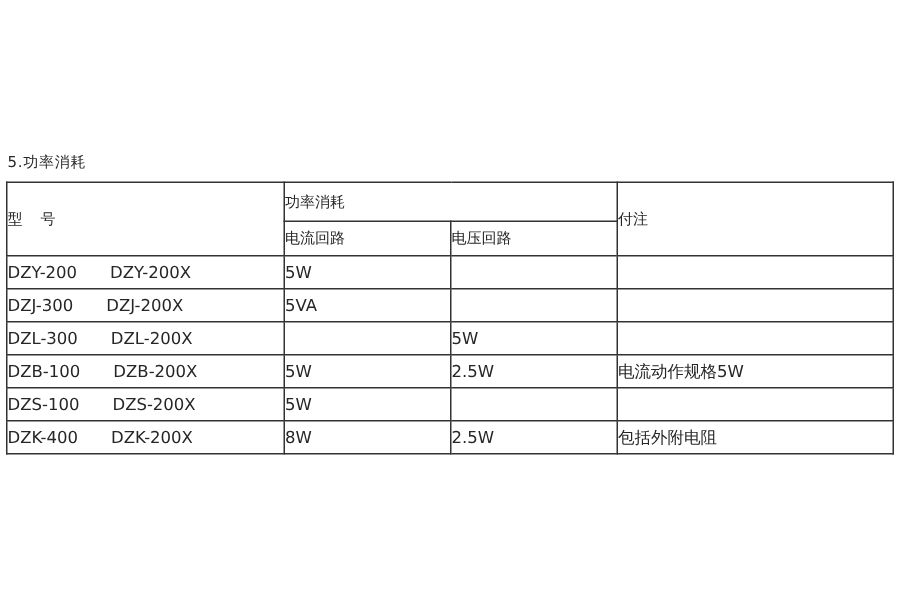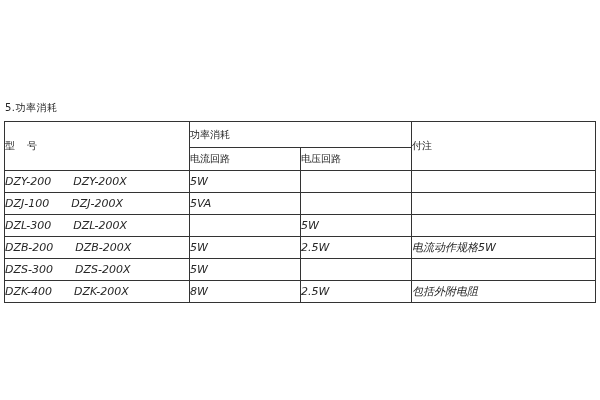--- a/index.html
+++ b/index.html
@@ -41,7 +41,7 @@
   .spec-table td { font-size: 11px; }
   .row-h1 { height: 26px; }
   .row-h2 { height: 23px; }
-  .row-data { height: 22px; font-style: italic; }
+  .row-data { height: 22px; }
   .col-model   { width: 185px; }
   .col-voltage { width: 111px; }
   .col-current { width: 111px; }

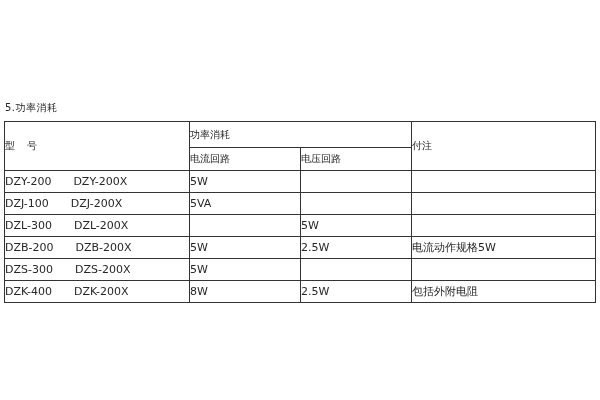--- a/index.html
+++ b/index.html
@@ -86,7 +86,7 @@
       </tr>
       <tr class="row-data">
         <td class="model-cell">
-          <span>DZJ-100</span><span class="model-b">DZJ-200X</span>
+          <span>DZJ-300</span><span class="model-b">DZJ-200X</span>
         </td>
         <td>5VA</td>
         <td></td>

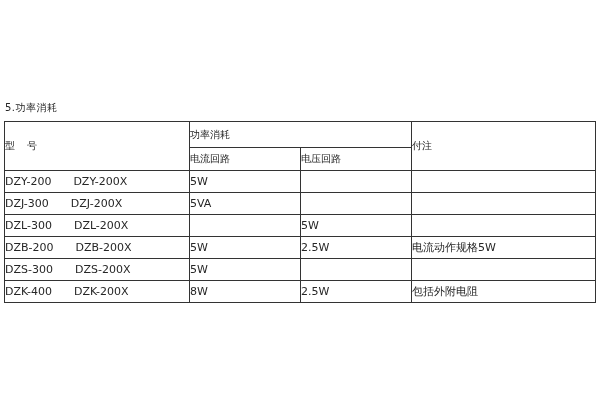--- a/index.html
+++ b/index.html
@@ -102,7 +102,7 @@
       </tr>
       <tr class="row-data">
         <td class="model-cell">
-          <span>DZB-200</span><span class="model-b">DZB-200X</span>
+          <span>DZB-100</span><span class="model-b">DZB-200X</span>
         </td>
         <td>5W</td>
         <td>2.5W</td>

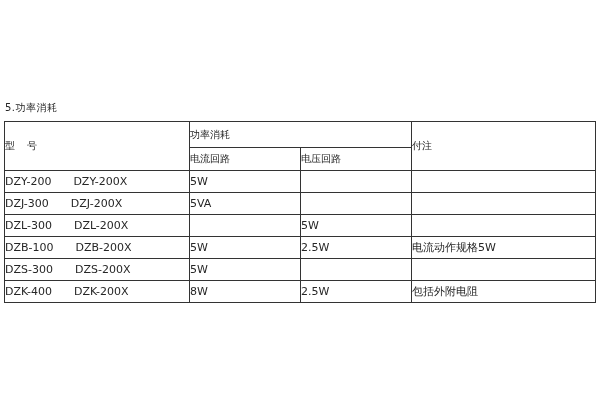--- a/index.html
+++ b/index.html
@@ -110,7 +110,7 @@
       </tr>
       <tr class="row-data">
         <td class="model-cell">
-          <span>DZS-300</span><span class="model-b">DZS-200X</span>
+          <span>DZS-100</span><span class="model-b">DZS-200X</span>
         </td>
         <td>5W</td>
         <td></td>

